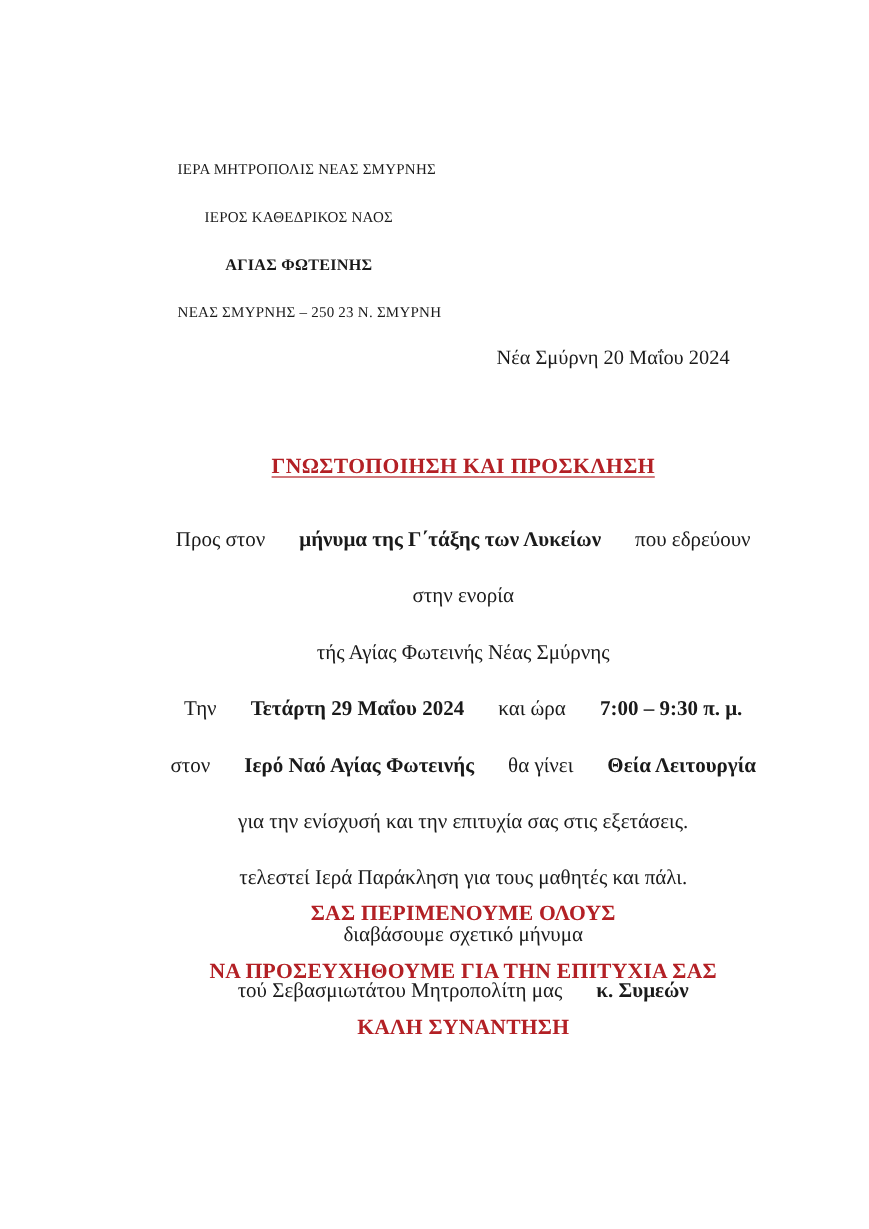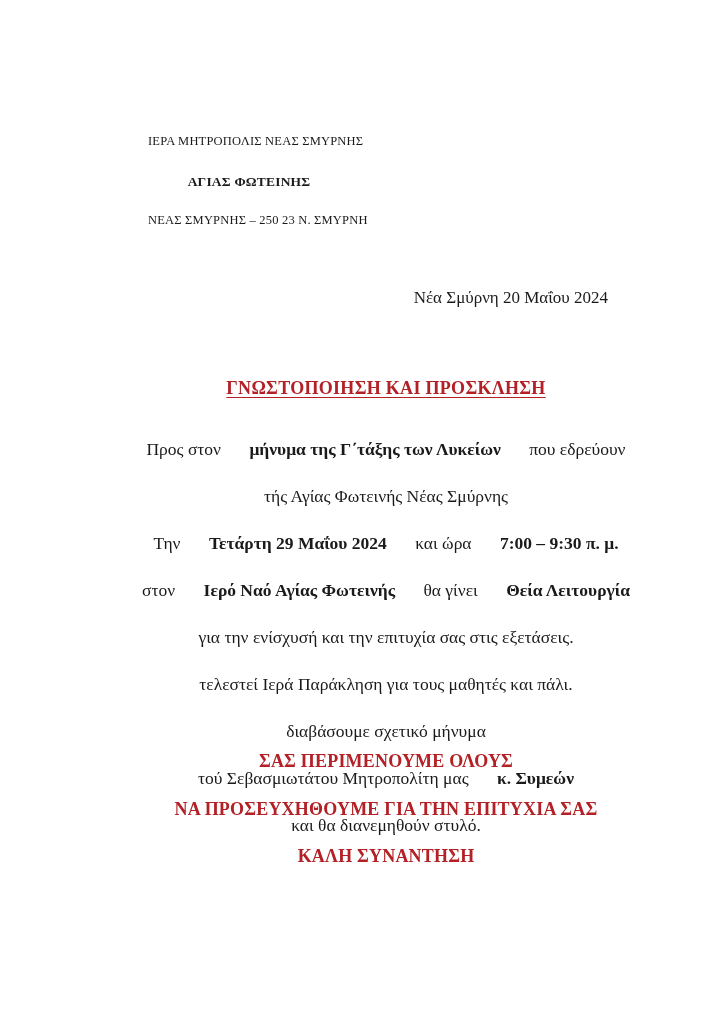--- a/index.html
+++ b/index.html
@@ -67,6 +67,7 @@
 
   <div class="letterhead">
     <div class="lh-line">ΙΕΡΑ ΜΗΤΡΟΠΟΛΙΣ ΝΕΑΣ ΣΜΥΡΝΗΣ</div>
+    <div class="lh-line">ΙΕΡΟΣ ΚΑΘΕΔΡΙΚΟΣ ΝΑΟΣ</div>
     <div class="lh-line lh-bold">ΑΓΙΑΣ ΦΩΤΕΙΝΗΣ</div>
     <div class="lh-line">ΝΕΑΣ ΣΜΥΡΝΗΣ – 250 23 Ν. ΣΜΥΡΝΗ</div>
   </div>

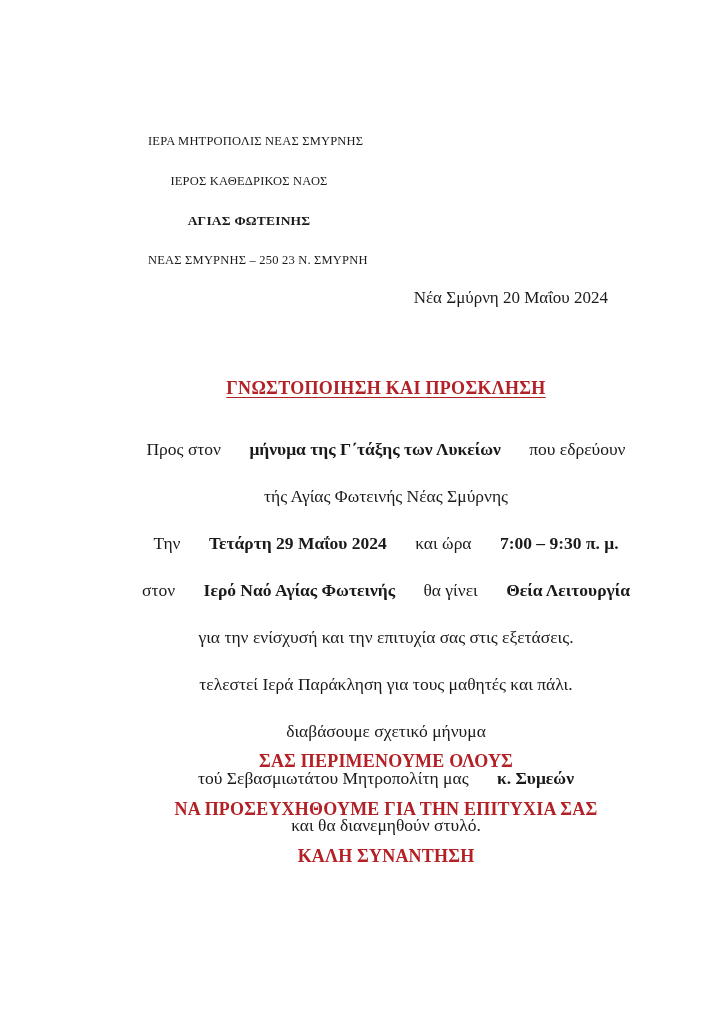--- a/index.html
+++ b/index.html
@@ -78,6 +78,7 @@
 
   <div class="body-block">
       <div class="body-line"><span>Προς στον </span><span class="bold">μήνυμα της Γ΄τάξης των Λυκείων</span><span> που εδρεύουν</span></div>
+      <div class="body-line"><span>στην ενορία</span></div>
       <div class="body-line"><span>τής Αγίας Φωτεινής Νέας Σμύρνης</span></div>
       <div class="body-line"><span>Την </span><span class="bold">Τετάρτη 29 Μαΐου 2024</span><span> και ώρα </span><span class="bold">7:00 – 9:30 π. μ.</span></div>
       <div class="body-line"><span>στον </span><span class="bold">Ιερό Ναό Αγίας Φωτεινής</span><span> θα γίνει </span><span class="bold">Θεία Λειτουργία</span></div>

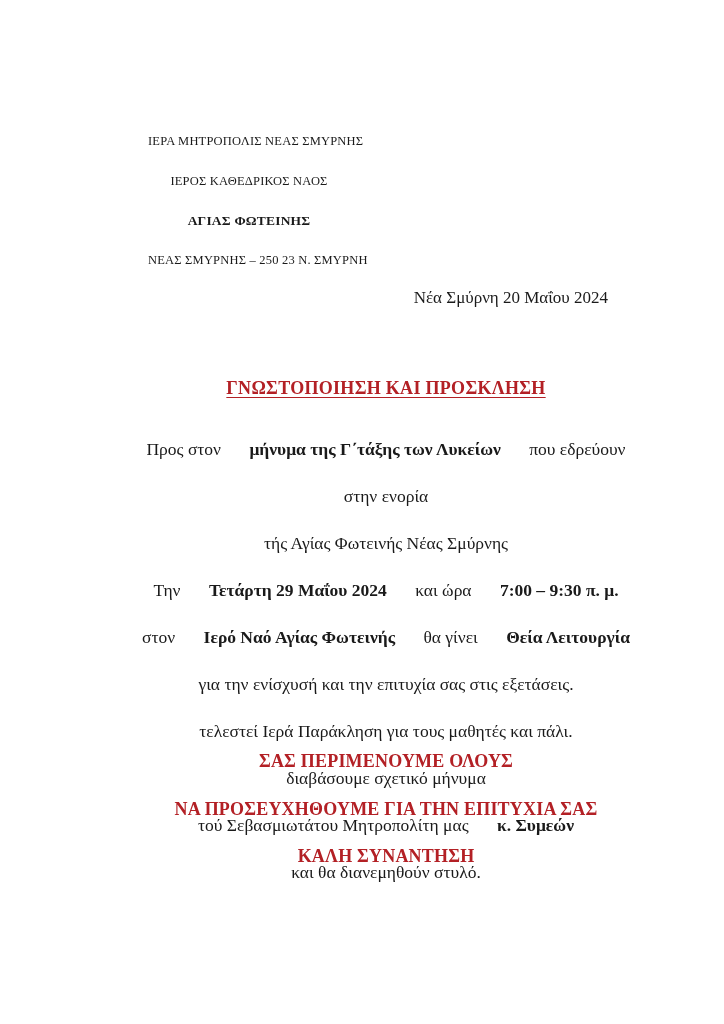--- a/index.html
+++ b/index.html
@@ -86,7 +86,6 @@
       <div class="body-line"><span>τελεστεί Ιερά Παράκληση για τους μαθητές και πάλι.</span></div>
       <div class="body-line"><span>διαβάσουμε σχετικό μήνυμα</span></div>
       <div class="body-line"><span>τού Σεβασμιωτάτου Μητροπολίτη μας </span><span class="bold">κ. Συμεών</span></div>
-      <div class="body-line"><span>και θα διανεμηθούν στυλό.</span></div>
     </div>
 
   <div class="closing-block">

